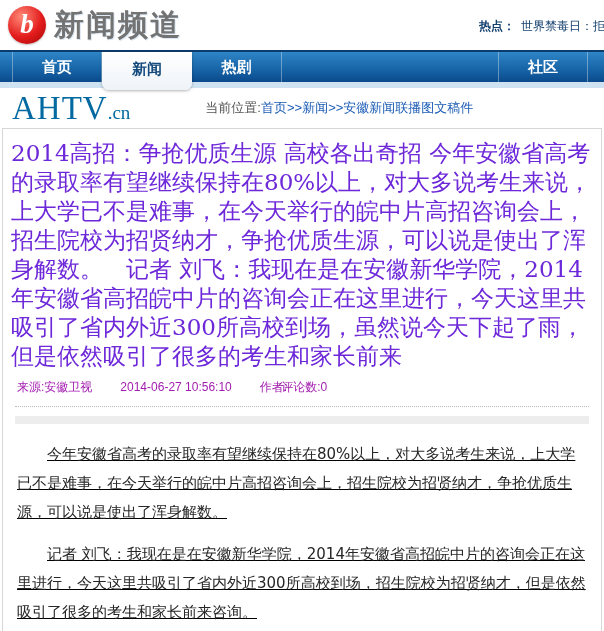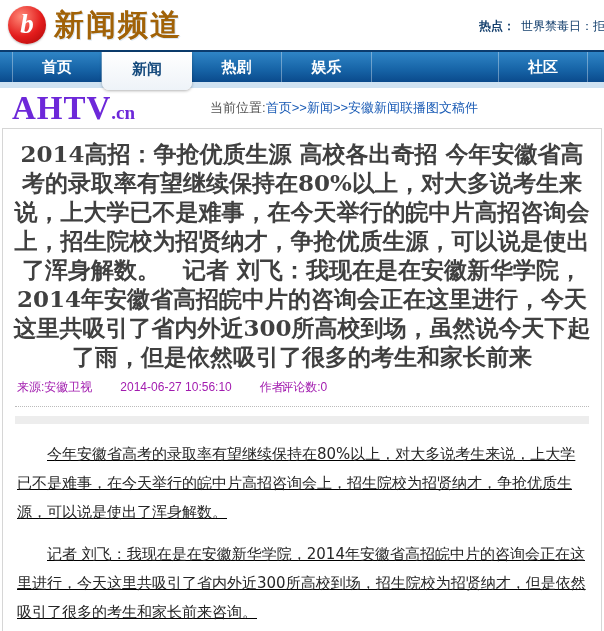--- a/index.html
+++ b/index.html
@@ -27,7 +27,7 @@
     transform:translateY(-1px);
   }
   .channel-name {
-    margin-left:8px; font-size:30px; font-weight:bold; color:#a16207;
+    margin-left:8px; font-size:30px; font-weight:bold; color:#737373;
     letter-spacing:2px; text-shadow:1px 1px 0 #dce8f4;
   }
   .hot-area {

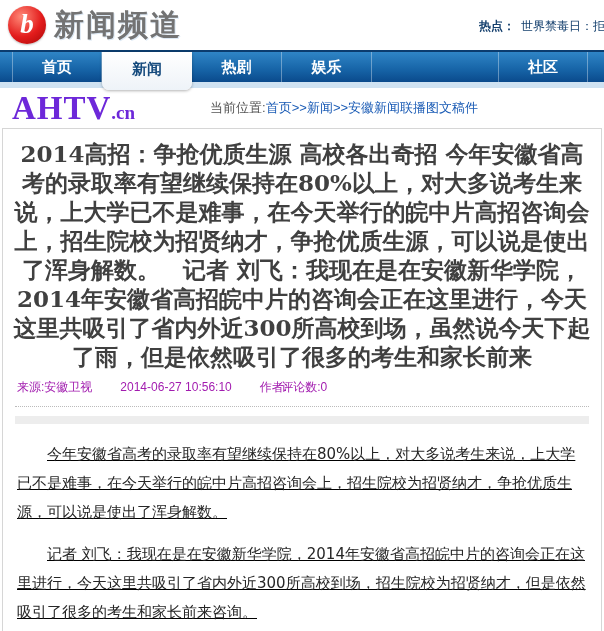--- a/index.html
+++ b/index.html
@@ -107,7 +107,6 @@
   <div class="nav-tab">首页</div>
   <div class="nav-tab active">新闻</div>
   <div class="nav-tab">热剧</div>
-  <div class="nav-tab">娱乐</div>
   <div class="nav-tab last">社区</div>
 </div>
 <div class="nav-strip"></div>

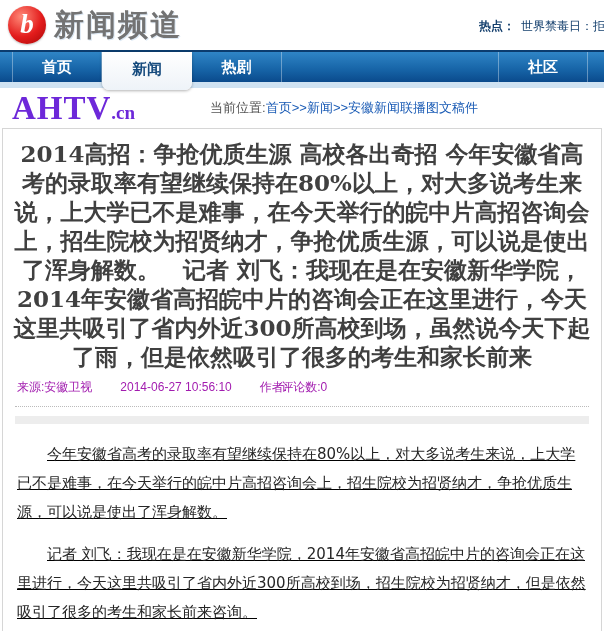--- a/index.html
+++ b/index.html
@@ -61,7 +61,7 @@
   .nav-strip { height:6px; background:#cfe2f2; }
   
   .sub-header { height:40px; display:flex; align-items:center; padding:0 12px; }
-  .site-logo { font-family:"Liberation Serif","DejaVu Serif",serif; font-weight:bold; color:#6d28d9; cursor:pointer; }
+  .site-logo { font-family:"Liberation Serif","DejaVu Serif",serif; font-weight:normal; color:#0369a1; cursor:pointer; }
   .site-logo .big { font-size:33px; letter-spacing:1px; }
   .site-logo .small { font-size:19px; }
   .breadcrumb { margin-left:75px; font-size:13px; color:#555; }

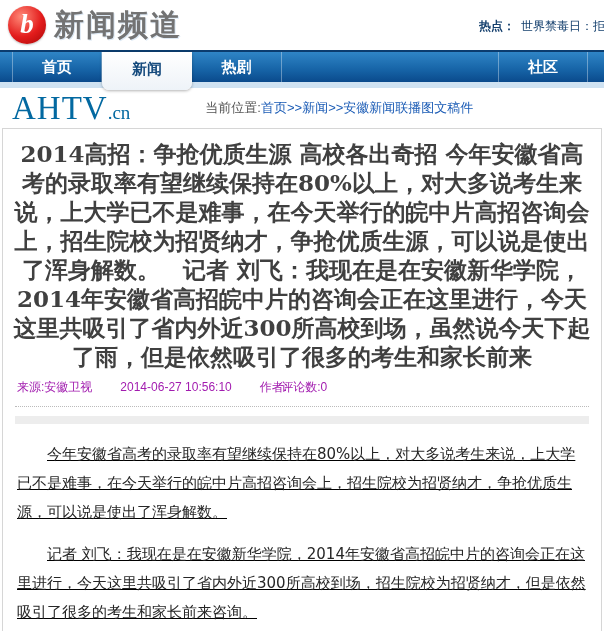--- a/index.html
+++ b/index.html
@@ -74,8 +74,8 @@
   }
   .article-title {
     font-family:"DejaVu Serif","Liberation Serif",serif;
-    font-weight:bold; font-size:23px; line-height:29px;
-    color:#404040; text-align:center; padding:6px 8px 0;
+    font-weight:normal; font-size:23px; line-height:29px;
+    color:#6d28d9; text-align:left; padding:6px 8px 0;
   }
   .meta-row {
     text-align:left; color:#a21caf; font-size:12px; margin-top:8px;

